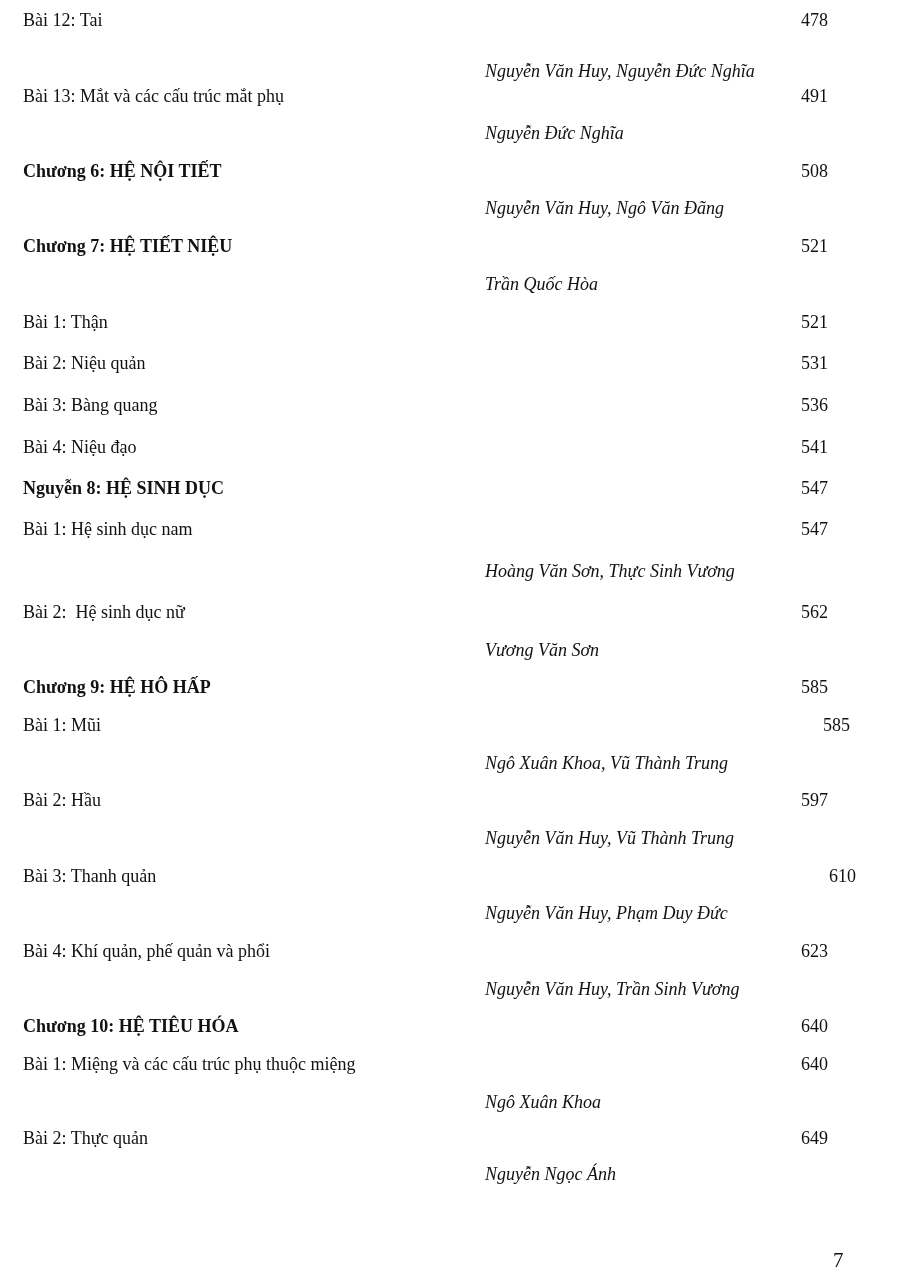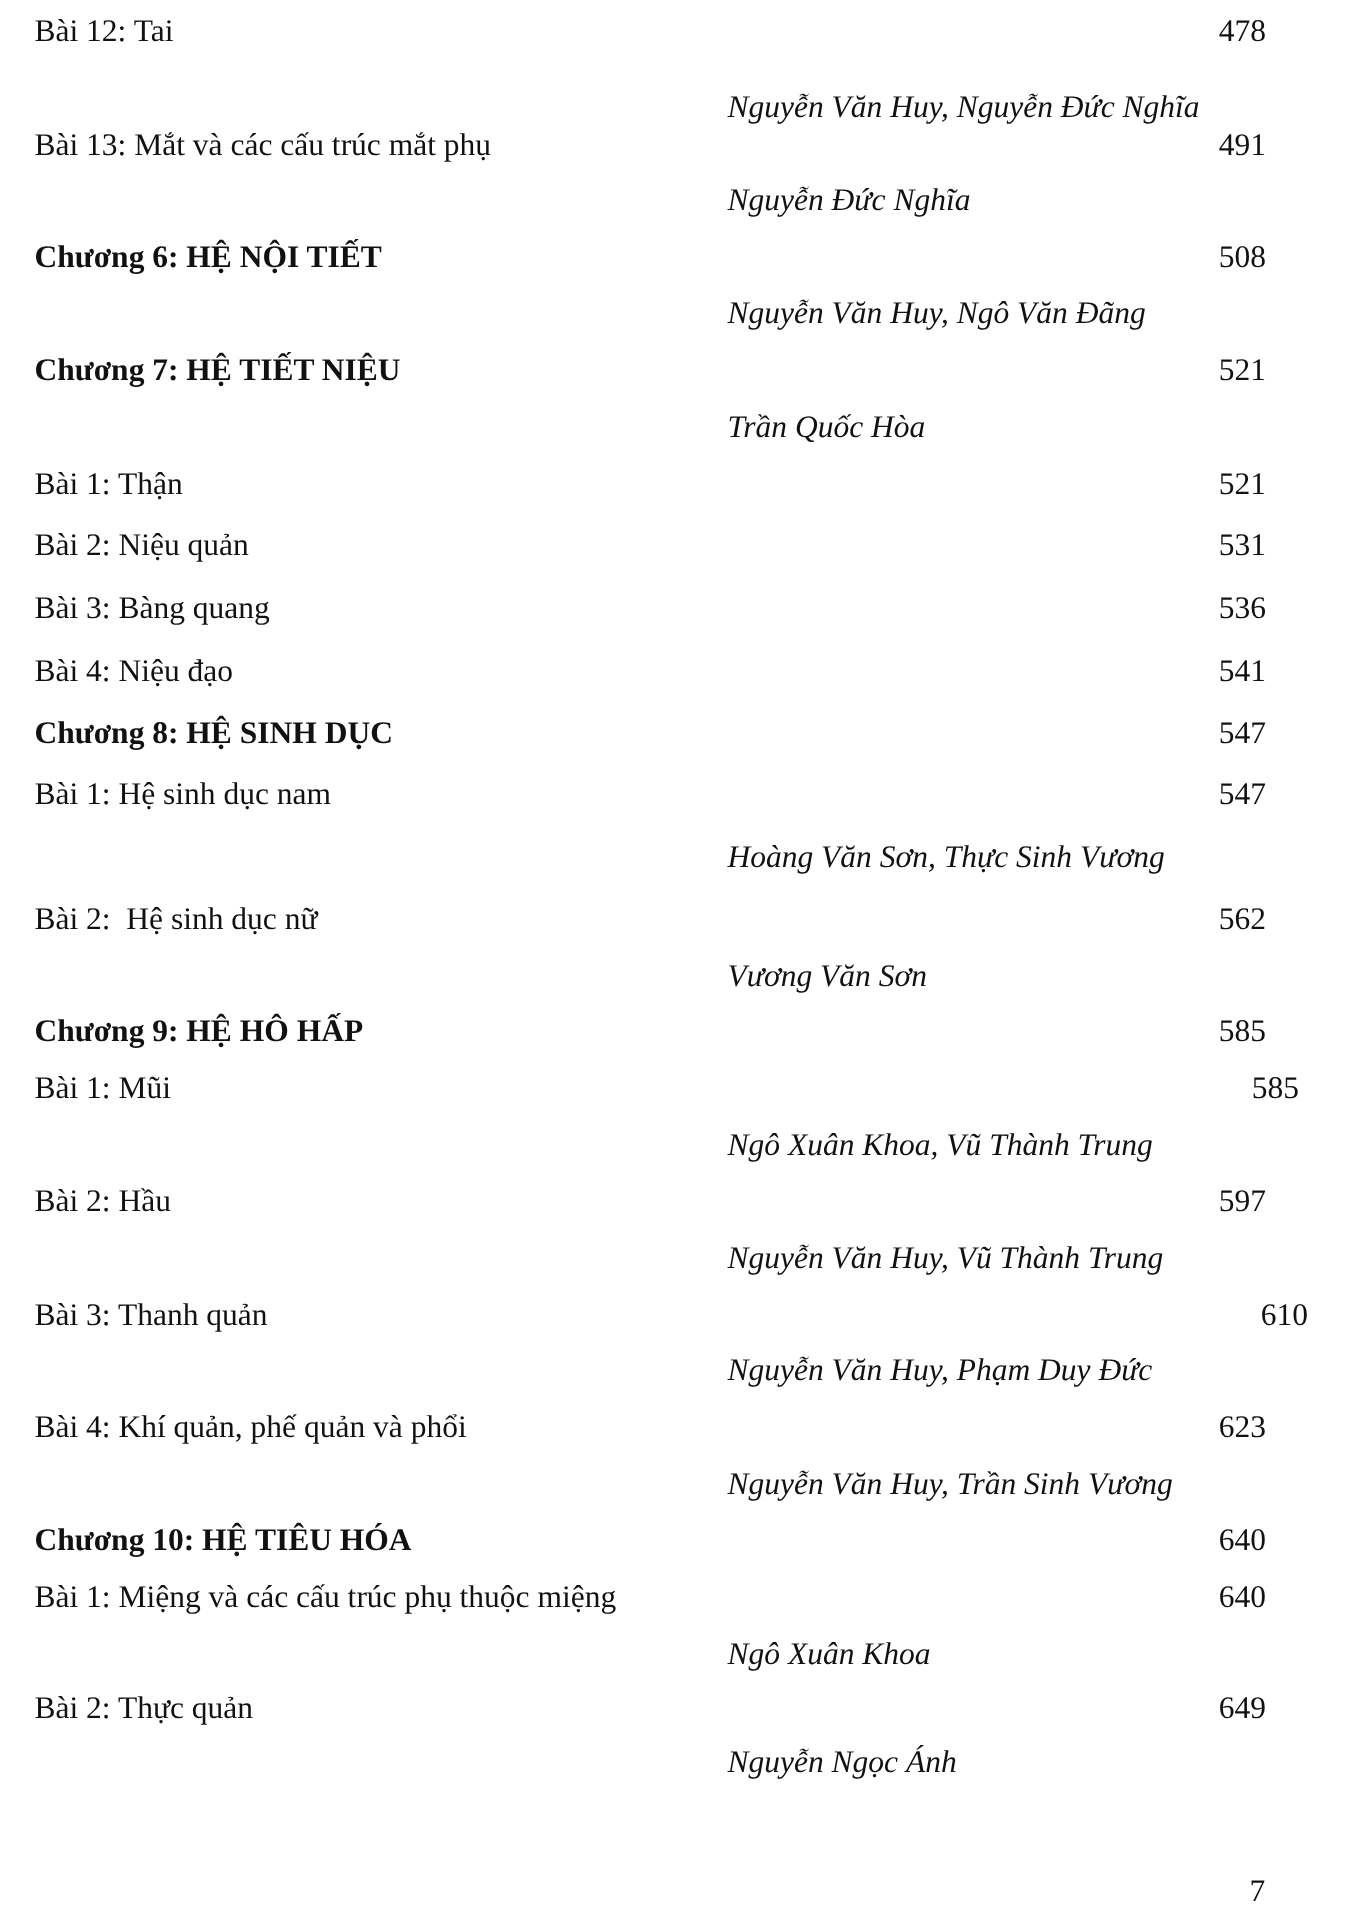--- a/index.html
+++ b/index.html
@@ -7,7 +7,7 @@
     width: 900px; height: 1280px; background: #ffffff; position: relative; overflow: hidden;
     font-family: "Liberation Serif", "DejaVu Serif", serif; color: #111111;
   }
-  .line { position: absolute; left: 0; width: 900px; height: 30px; font-size: 21px; line-height: 30px; }
+  .line { position: absolute; left: 0; width: 900px; height: 30px; font-size: 18px; line-height: 30px; }
   .title { position: absolute; left: 23px; top: 0; white-space: pre; }
   .title.bold { font-weight: bold; text-align: right; }
   .page { position: absolute; right: 56px; top: 0; text-align: center; }

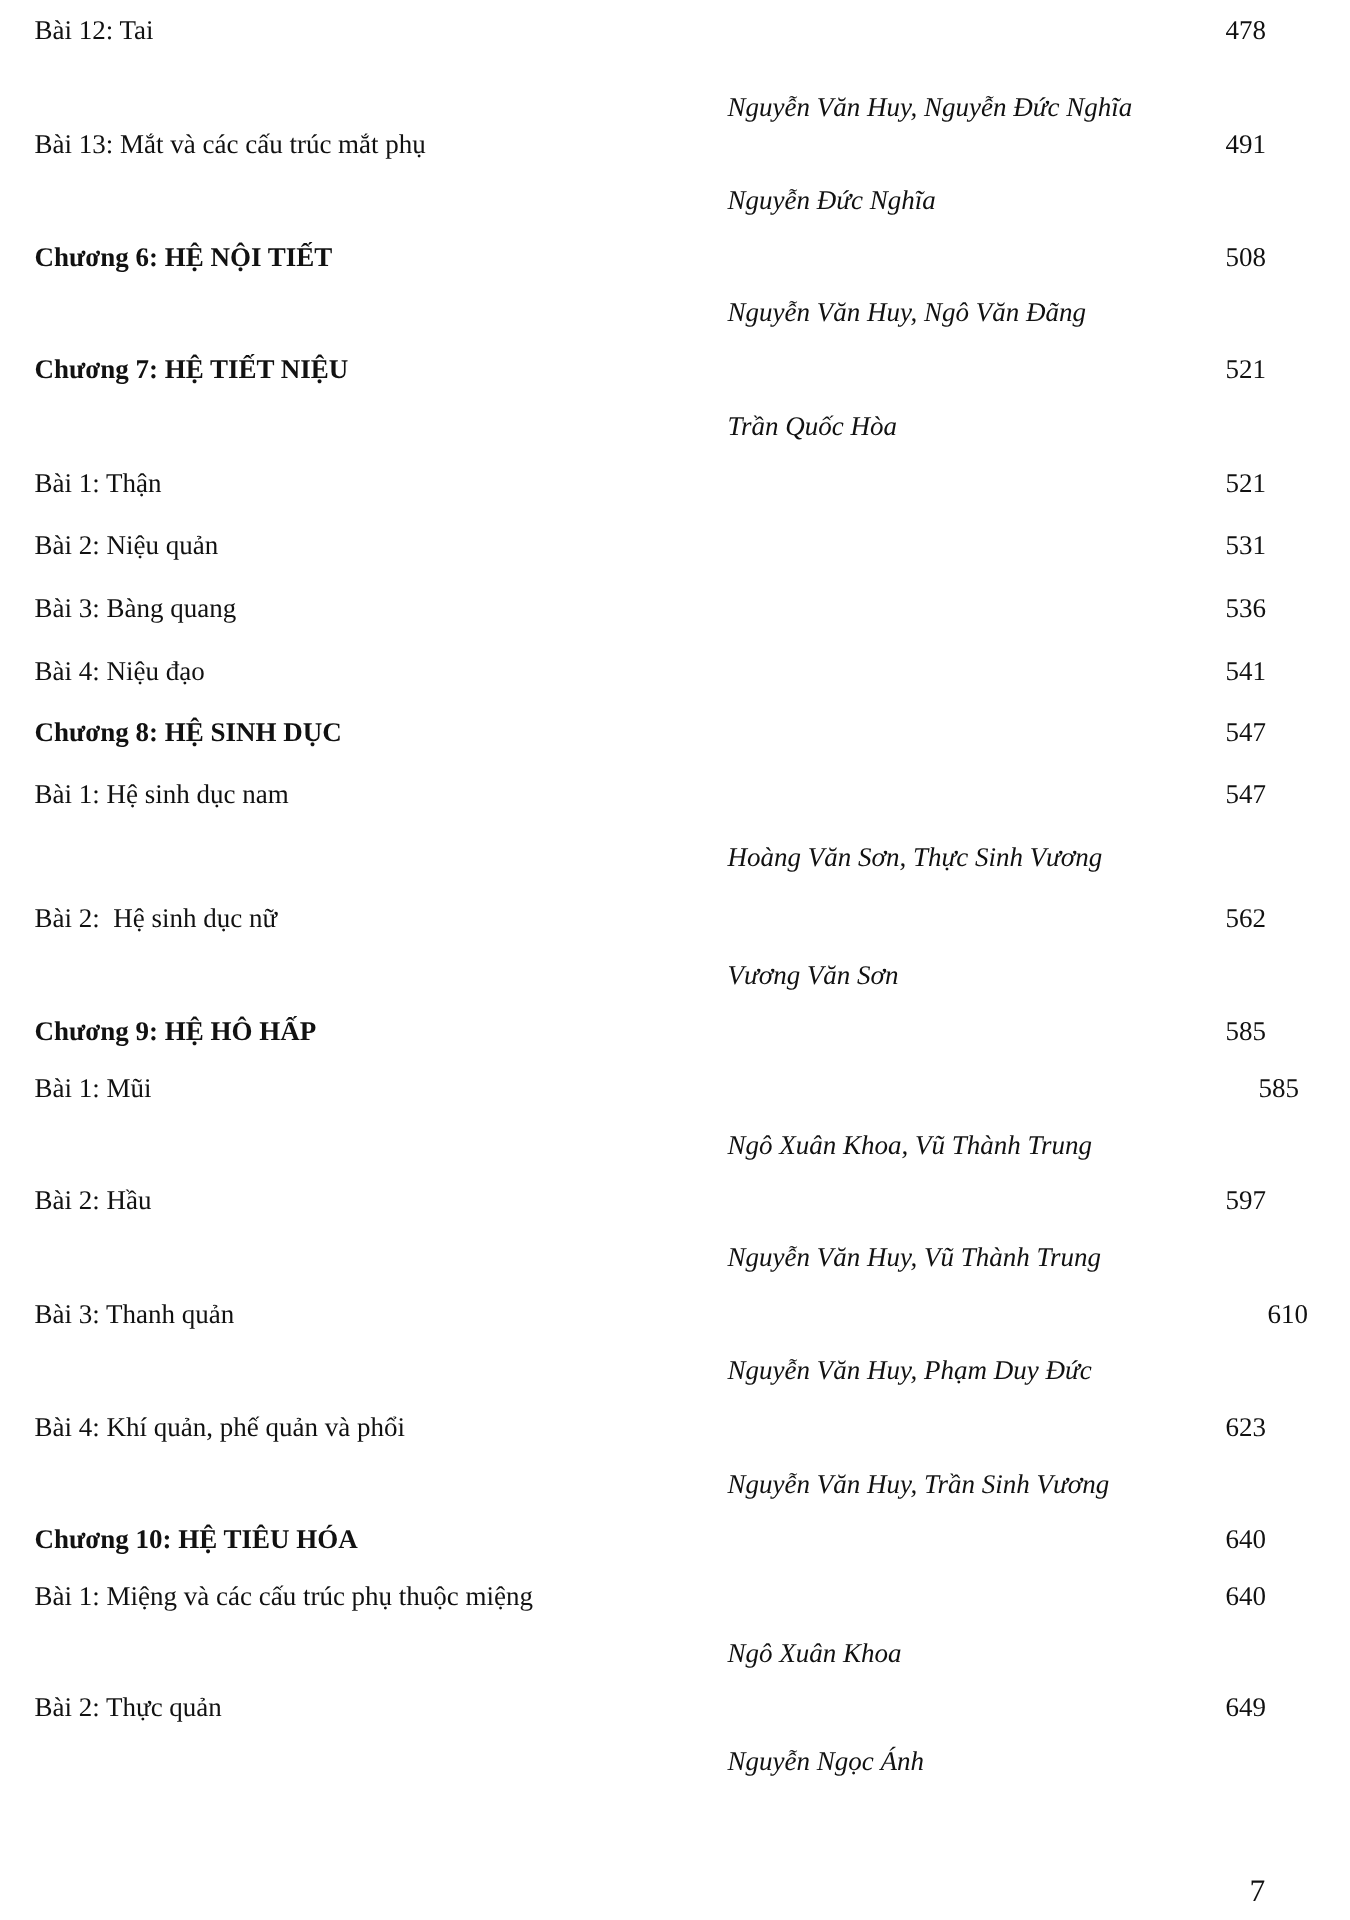--- a/index.html
+++ b/index.html
@@ -10,7 +10,7 @@
   .line { position: absolute; left: 0; width: 900px; height: 30px; font-size: 18px; line-height: 30px; }
   .title { position: absolute; left: 23px; top: 0; white-space: pre; }
   .title.bold { font-weight: bold; text-align: right; }
-  .page { position: absolute; right: 56px; top: 0; text-align: center; }
+  .page { position: absolute; right: 72px; top: 0; text-align: center; }
   .authors { position: absolute; left: 485px; top: 0; font-style: italic; white-space: pre; }
   .folio { position: absolute; left: 833px; top: 1245px; font-size: 21px; line-height: 30px; }
 </style>

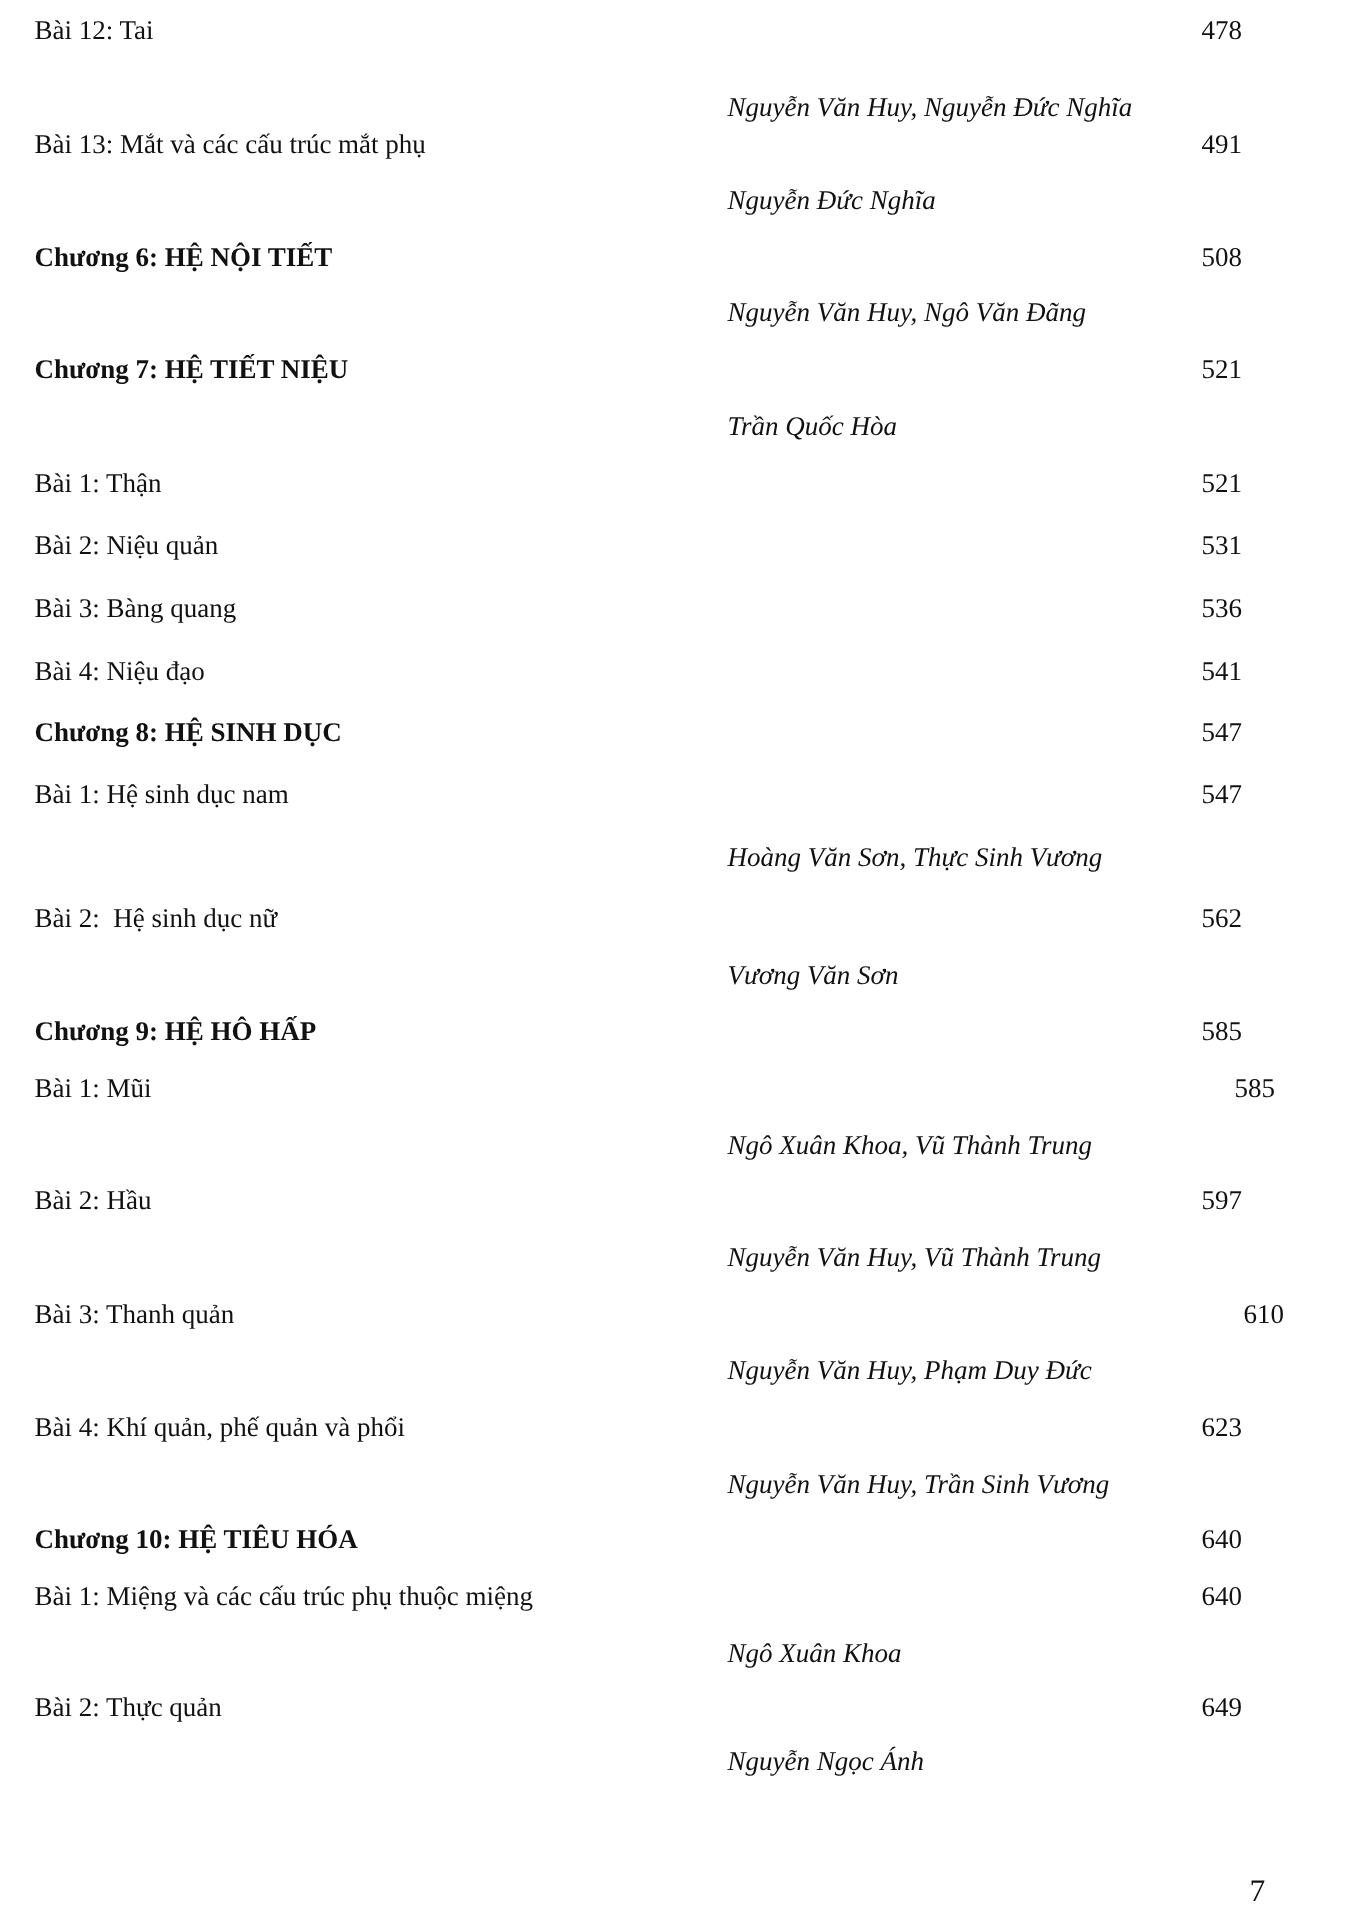--- a/index.html
+++ b/index.html
@@ -63,7 +63,7 @@
       <span class="page">541</span>
     </div>
     <div class="line" style="top: 473px;">
-      <span class="title bold">Chương 8: HỆ SINH DỤC</span>
+      <span class="title bold">Nguyễn 8: HỆ SINH DỤC</span>
       <span class="page">547</span>
     </div>
     <div class="line" style="top: 514px;">

